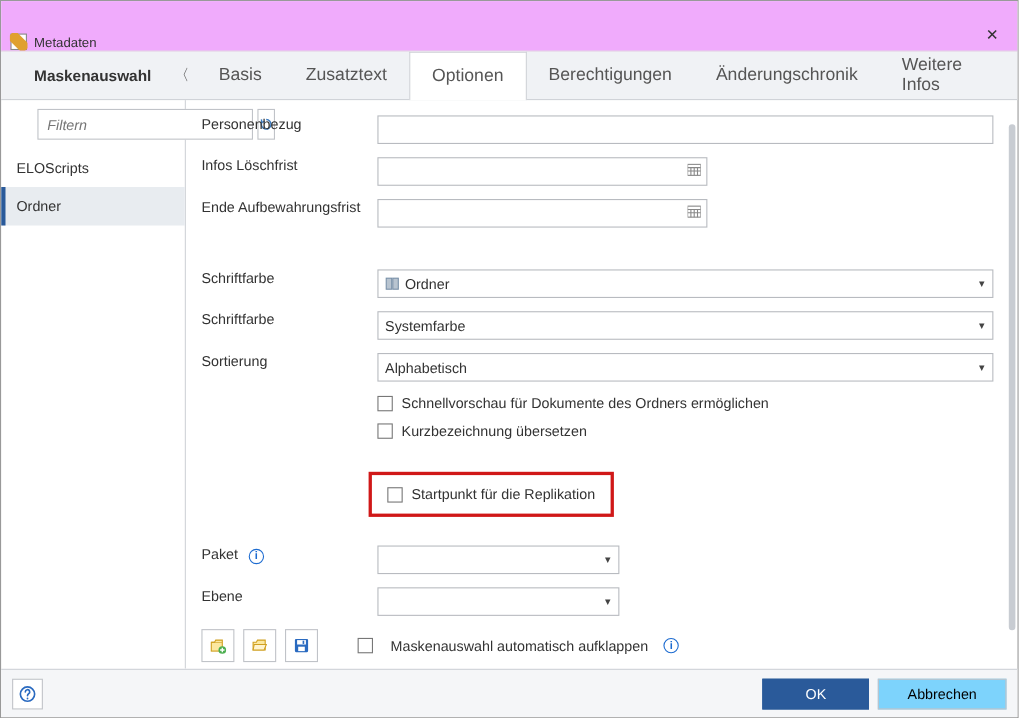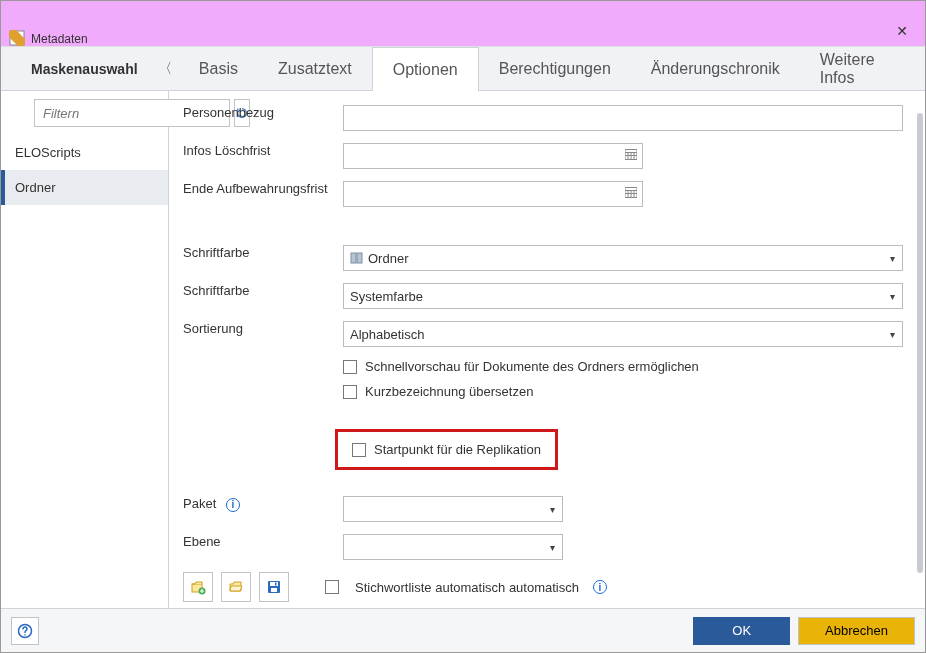--- a/index.html
+++ b/index.html
@@ -253,7 +253,7 @@
       </div>
       <div style="width:20px"></div>
       <div class="chk"></div>
-      <span>Stichwortliste automatisch automatisch</span>
+      <span>Maskenauswahl automatisch aufklappen</span>
       <span class="info-icon">i</span>
     </div>
 

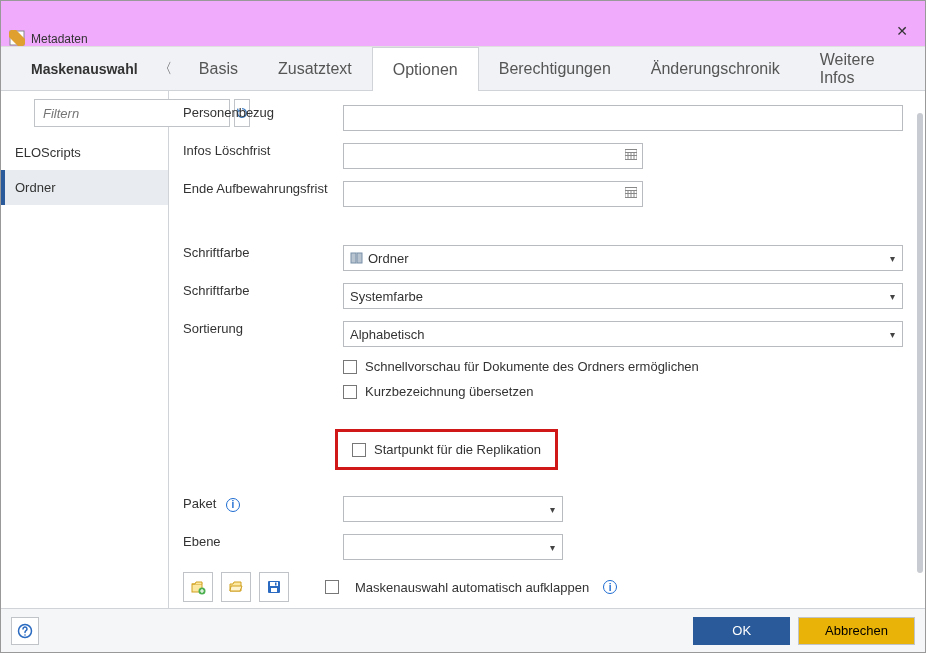--- a/index.html
+++ b/index.html
@@ -51,7 +51,7 @@
 
 .footer { height: 44px; border-top: 1px solid #d0d3d8; background: #f5f6f8; display: flex; align-items: center; padding: 0 10px; }
 .help-btn { width: 28px; height: 28px; border: 1px solid #c0c3c8; background: #fff; display: flex; align-items: center; justify-content: center; cursor: pointer; margin-right: auto; }
-.btn { height: 28px; padding: 0 26px; border: 1px solid #c0c3c8; background: #eab308; cursor: pointer; font-size: 13px; margin-left: 8px; }
+.btn { height: 28px; padding: 0 26px; border: 1px solid #c0c3c8; background: #7dd3fc; cursor: pointer; font-size: 13px; margin-left: 8px; }
 .btn.primary { background: #2a5a9a; color: #fff; border-color: #2a5a9a; padding: 0 38px; }
 
 .scrollbar-fake { position: absolute; right: 2px; top: 22px; width: 6px; height: 460px; background: #c8ccd2; border-radius: 3px; }

